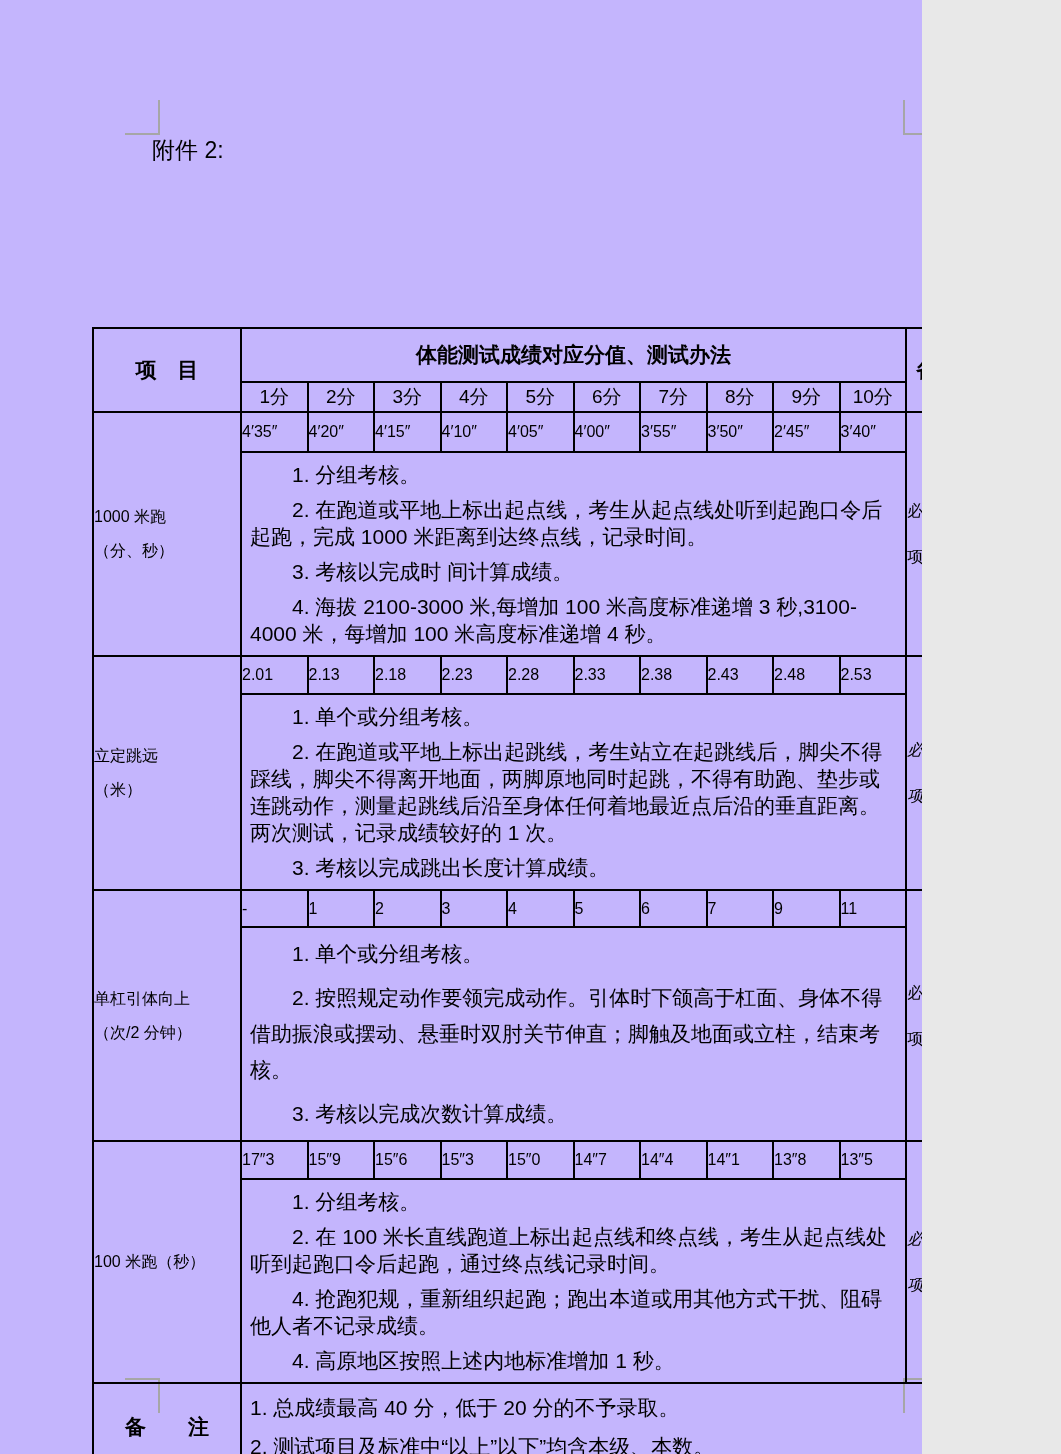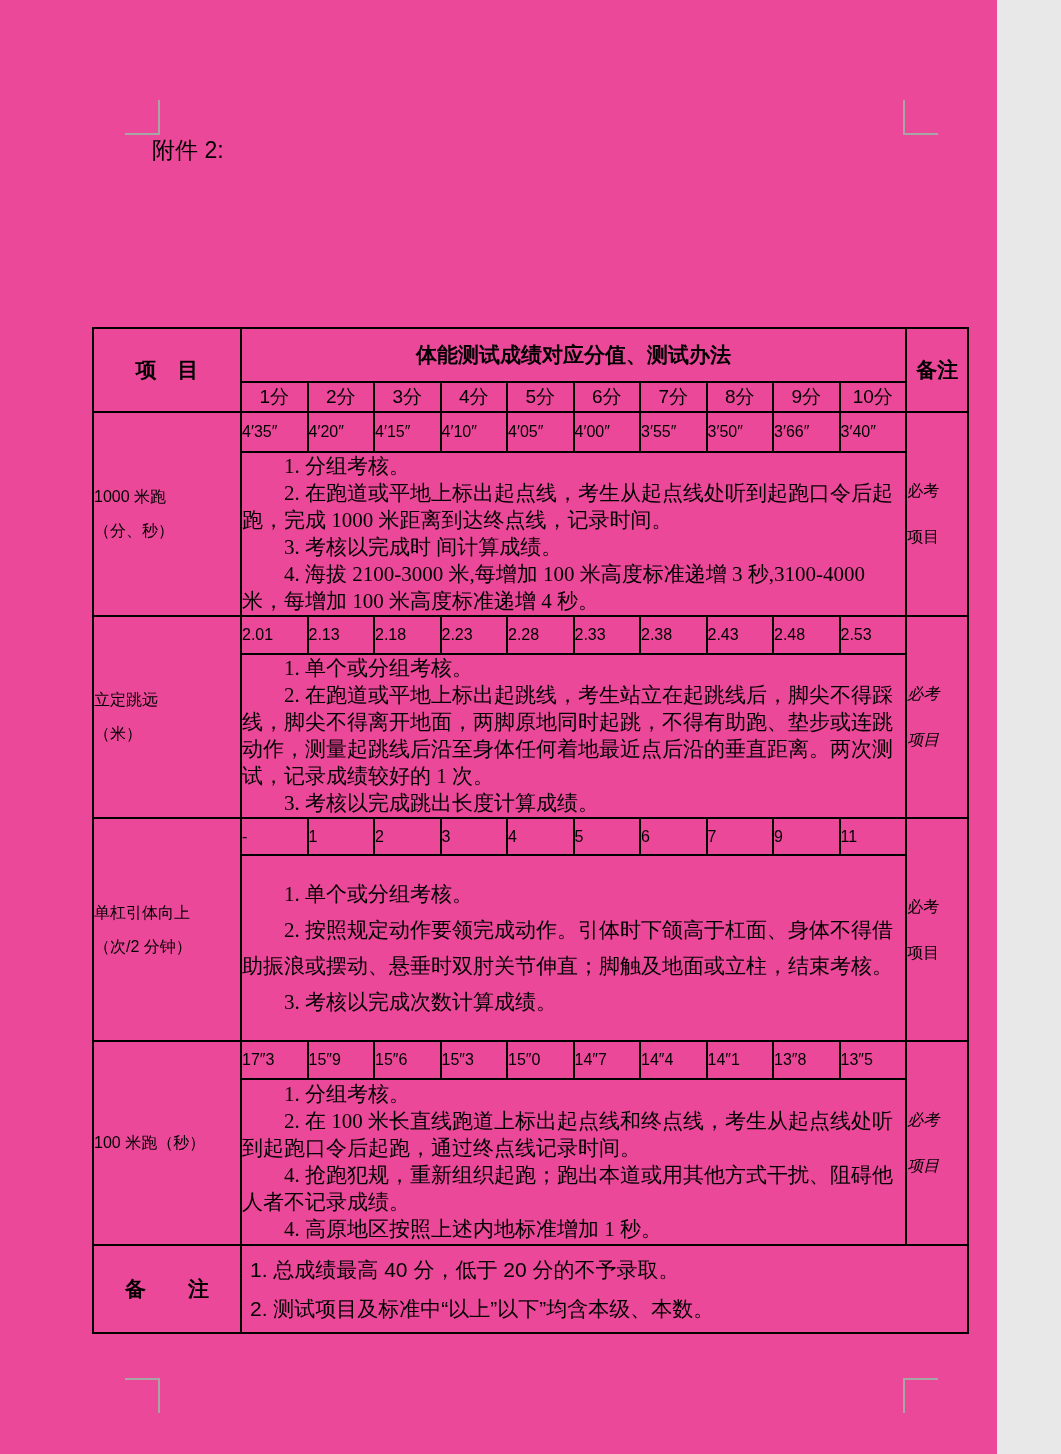--- a/index.html
+++ b/index.html
@@ -5,8 +5,8 @@
   html,body{margin:0;padding:0;background:#e8e8e8;}
   .page{
     position:relative;
-    width:997px;height:1454px;
-    background:#ec4899;
+    width:922px;height:1454px;
+    background:#c4b5fd;
     font-family:"Liberation Sans","DejaVu Sans",sans-serif;
     color:#000;
     overflow:hidden;

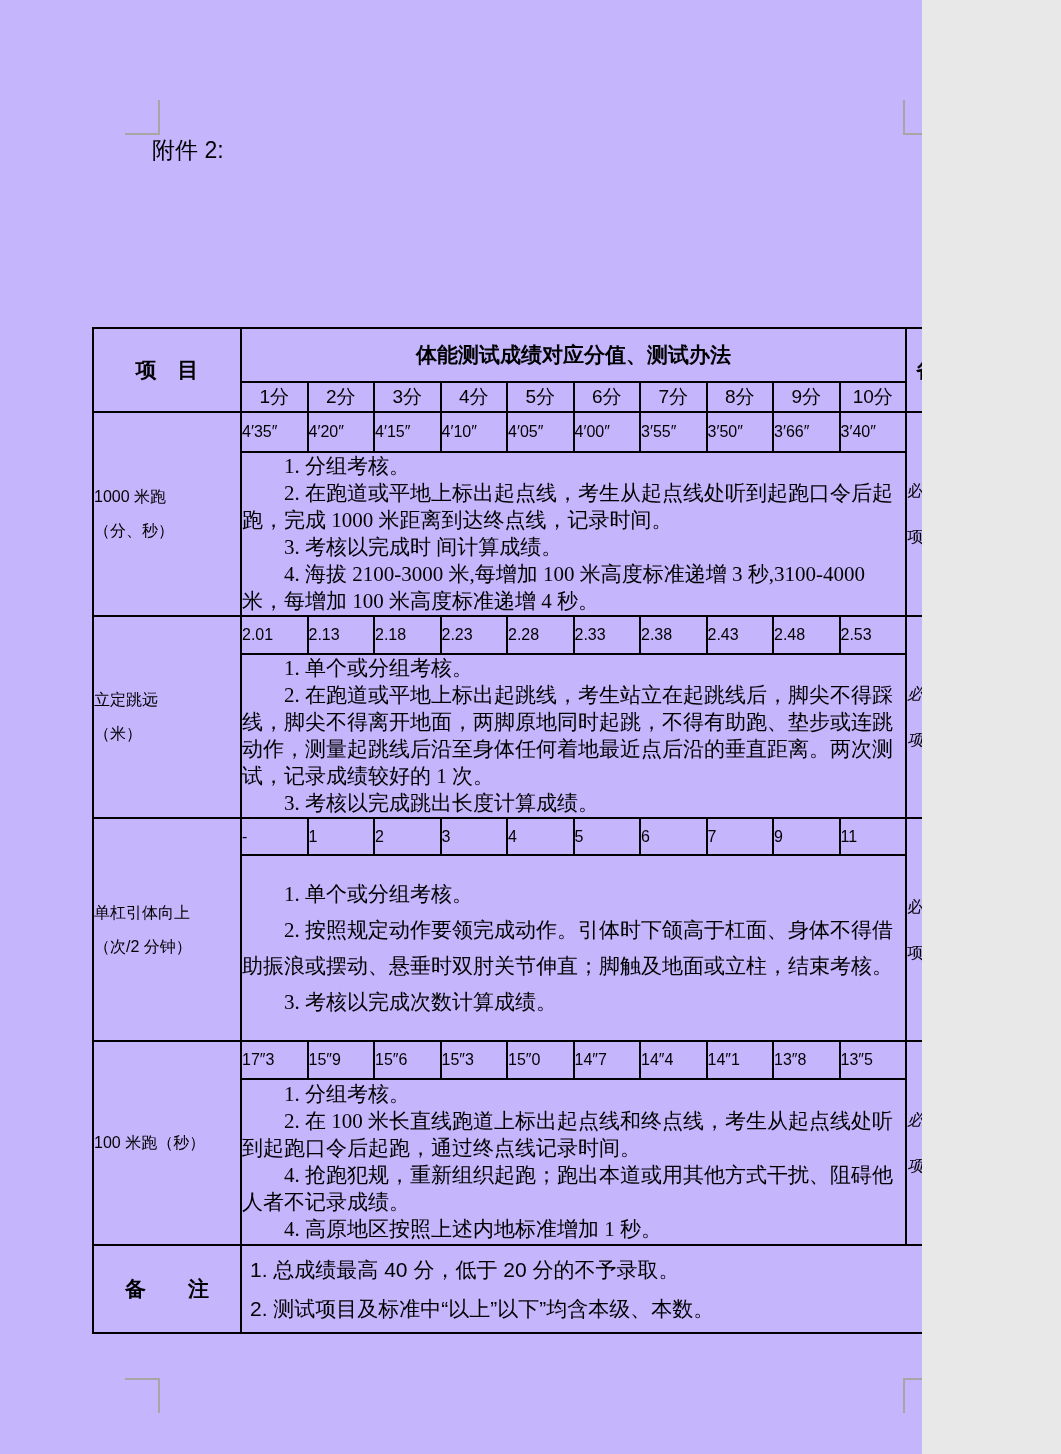--- a/index.html
+++ b/index.html
@@ -111,7 +111,7 @@
           <td>4′00″</td>
           <td>3′55″</td>
           <td>3′50″</td>
-          <td>3′66″</td>
+          <td>2′45″</td>
           <td>3′40″</td>
           <td class="remark-cell" rowspan="2">必考
 项目</td>

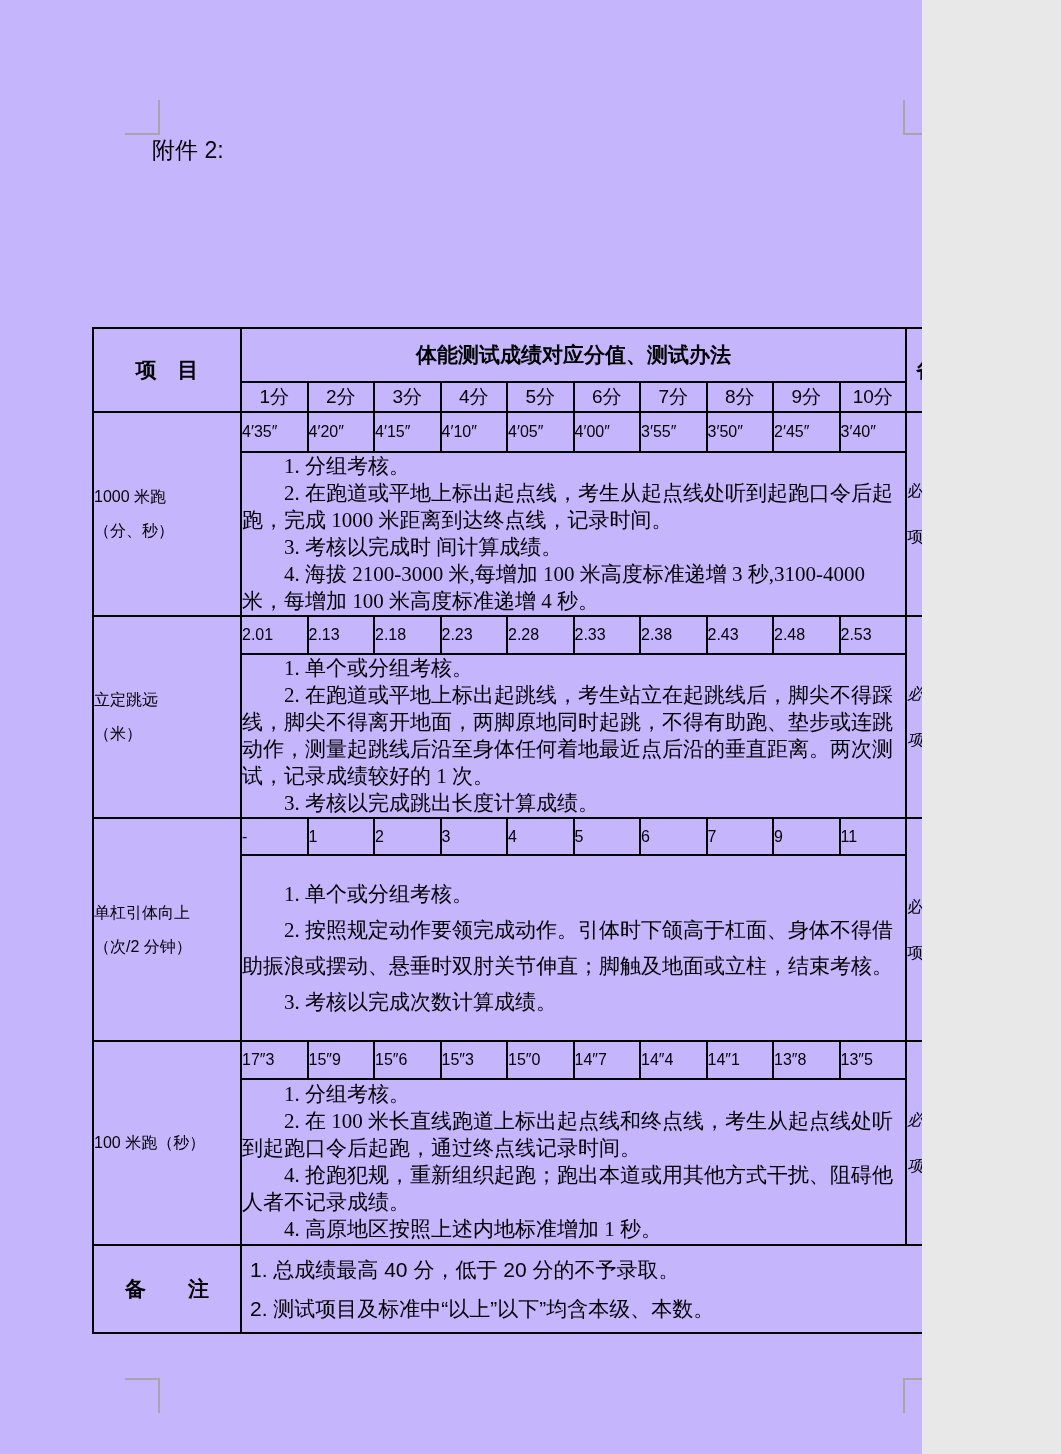--- a/index.html
+++ b/index.html
@@ -46,7 +46,7 @@
   .remark-cell.slant{font-style:italic;}
 
   .method{vertical-align:top;padding:3px 8px 2px 4px;}
-  .method p{margin:0;text-indent:2em;font-size:21px;line-height:27px;font-family:Liberation Serif, serif;}
+  .method p{margin:8px;text-indent:2em;font-size:21px;line-height:27px;}
   .method.loose p{line-height:36px;}
 
   .footer-label{text-align:center;font-weight:bold;font-size:21px;border-radius:20px;}

